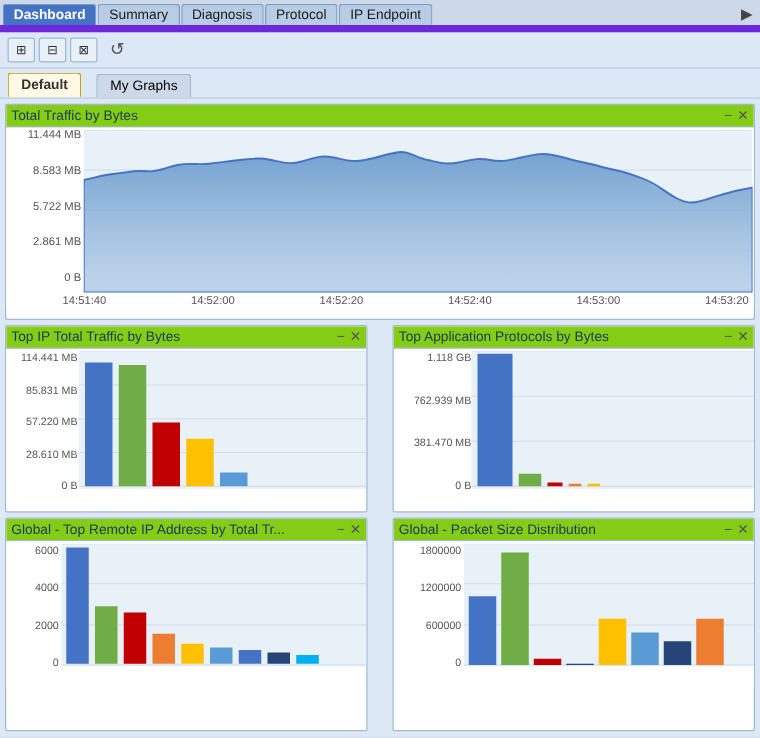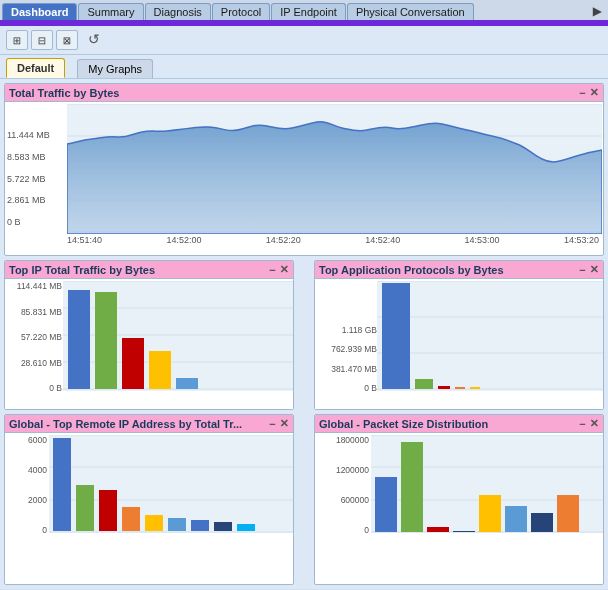--- a/index.html
+++ b/index.html
@@ -207,7 +207,6 @@
   <div class="tab">Diagnosis</div>
   <div class="tab">Protocol</div>
   <div class="tab">IP Endpoint</div>
-  <div class="tab">Physical Conversation</div>
   <div class="tab-arrow">▶</div>
 </div>
 

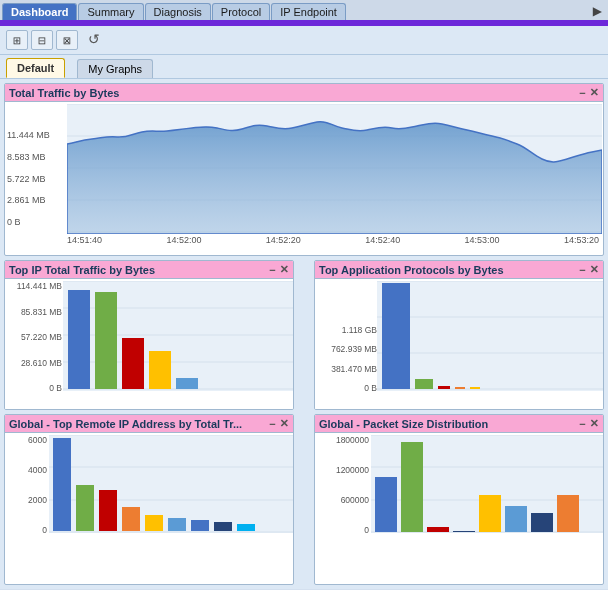--- a/index.html
+++ b/index.html
@@ -134,11 +134,11 @@
       display: flex;
       align-items: center;
       justify-content: space-between;
-      background: #f9a8d4;
+      background: #84cc16;
       border-bottom: 1px solid #a0b8d0;
       padding: 2px 4px;
       font-size: 11px;
-      font-weight: bold;
+      font-weight: normal;
       color: #1a3a5c;
     }
     .panel-header-controls {

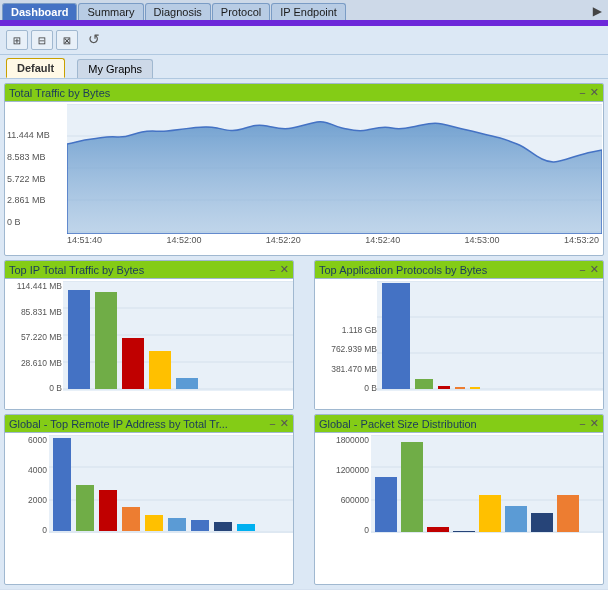--- a/index.html
+++ b/index.html
@@ -166,10 +166,10 @@
       display: flex;
       flex-direction: column;
       justify-content: space-between;
+      align-items: flex-end;
       width: 58px;
       font-size: 9px;
       color: #555;
-      margin-top: 28px;
     }
     .x-axis {
       position: absolute;

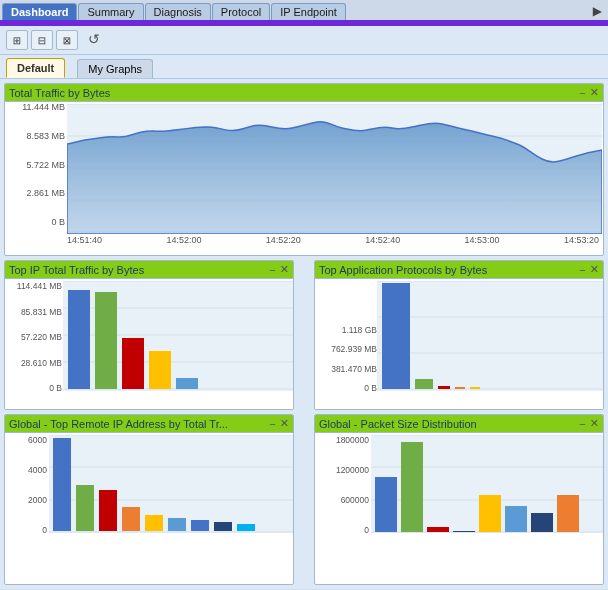--- a/index.html
+++ b/index.html
@@ -174,7 +174,7 @@
     .x-axis {
       position: absolute;
       bottom: 2px;
-      left: 62px;
+      left: 45px;
       right: 4px;
       display: flex;
       justify-content: space-between;

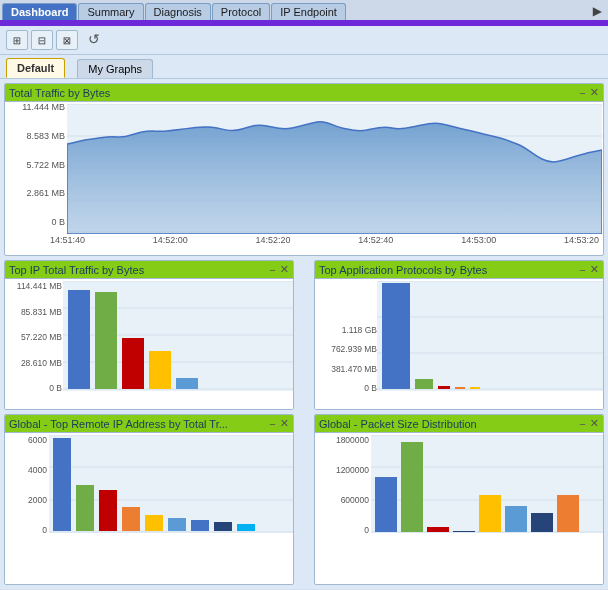--- a/index.html
+++ b/index.html
@@ -326,7 +326,7 @@
         </div>
       </div>
       <div class="chart-body" style="height:130px; position:relative;">
-        <div style="position:absolute;left:2px;top:2px;bottom:16px;width:60px;display:flex;flex-direction:column;justify-content:space-between;align-items:flex-end;font-size:8.5px;color:#555;margin-top:44px;">
+        <div style="position:absolute;left:2px;top:2px;bottom:16px;width:60px;display:flex;flex-direction:column;justify-content:space-between;align-items:flex-end;font-size:8.5px;color:#555;">
           <span>1.118 GB</span>
           <span>762.939 MB</span>
           <span>381.470 MB</span>

